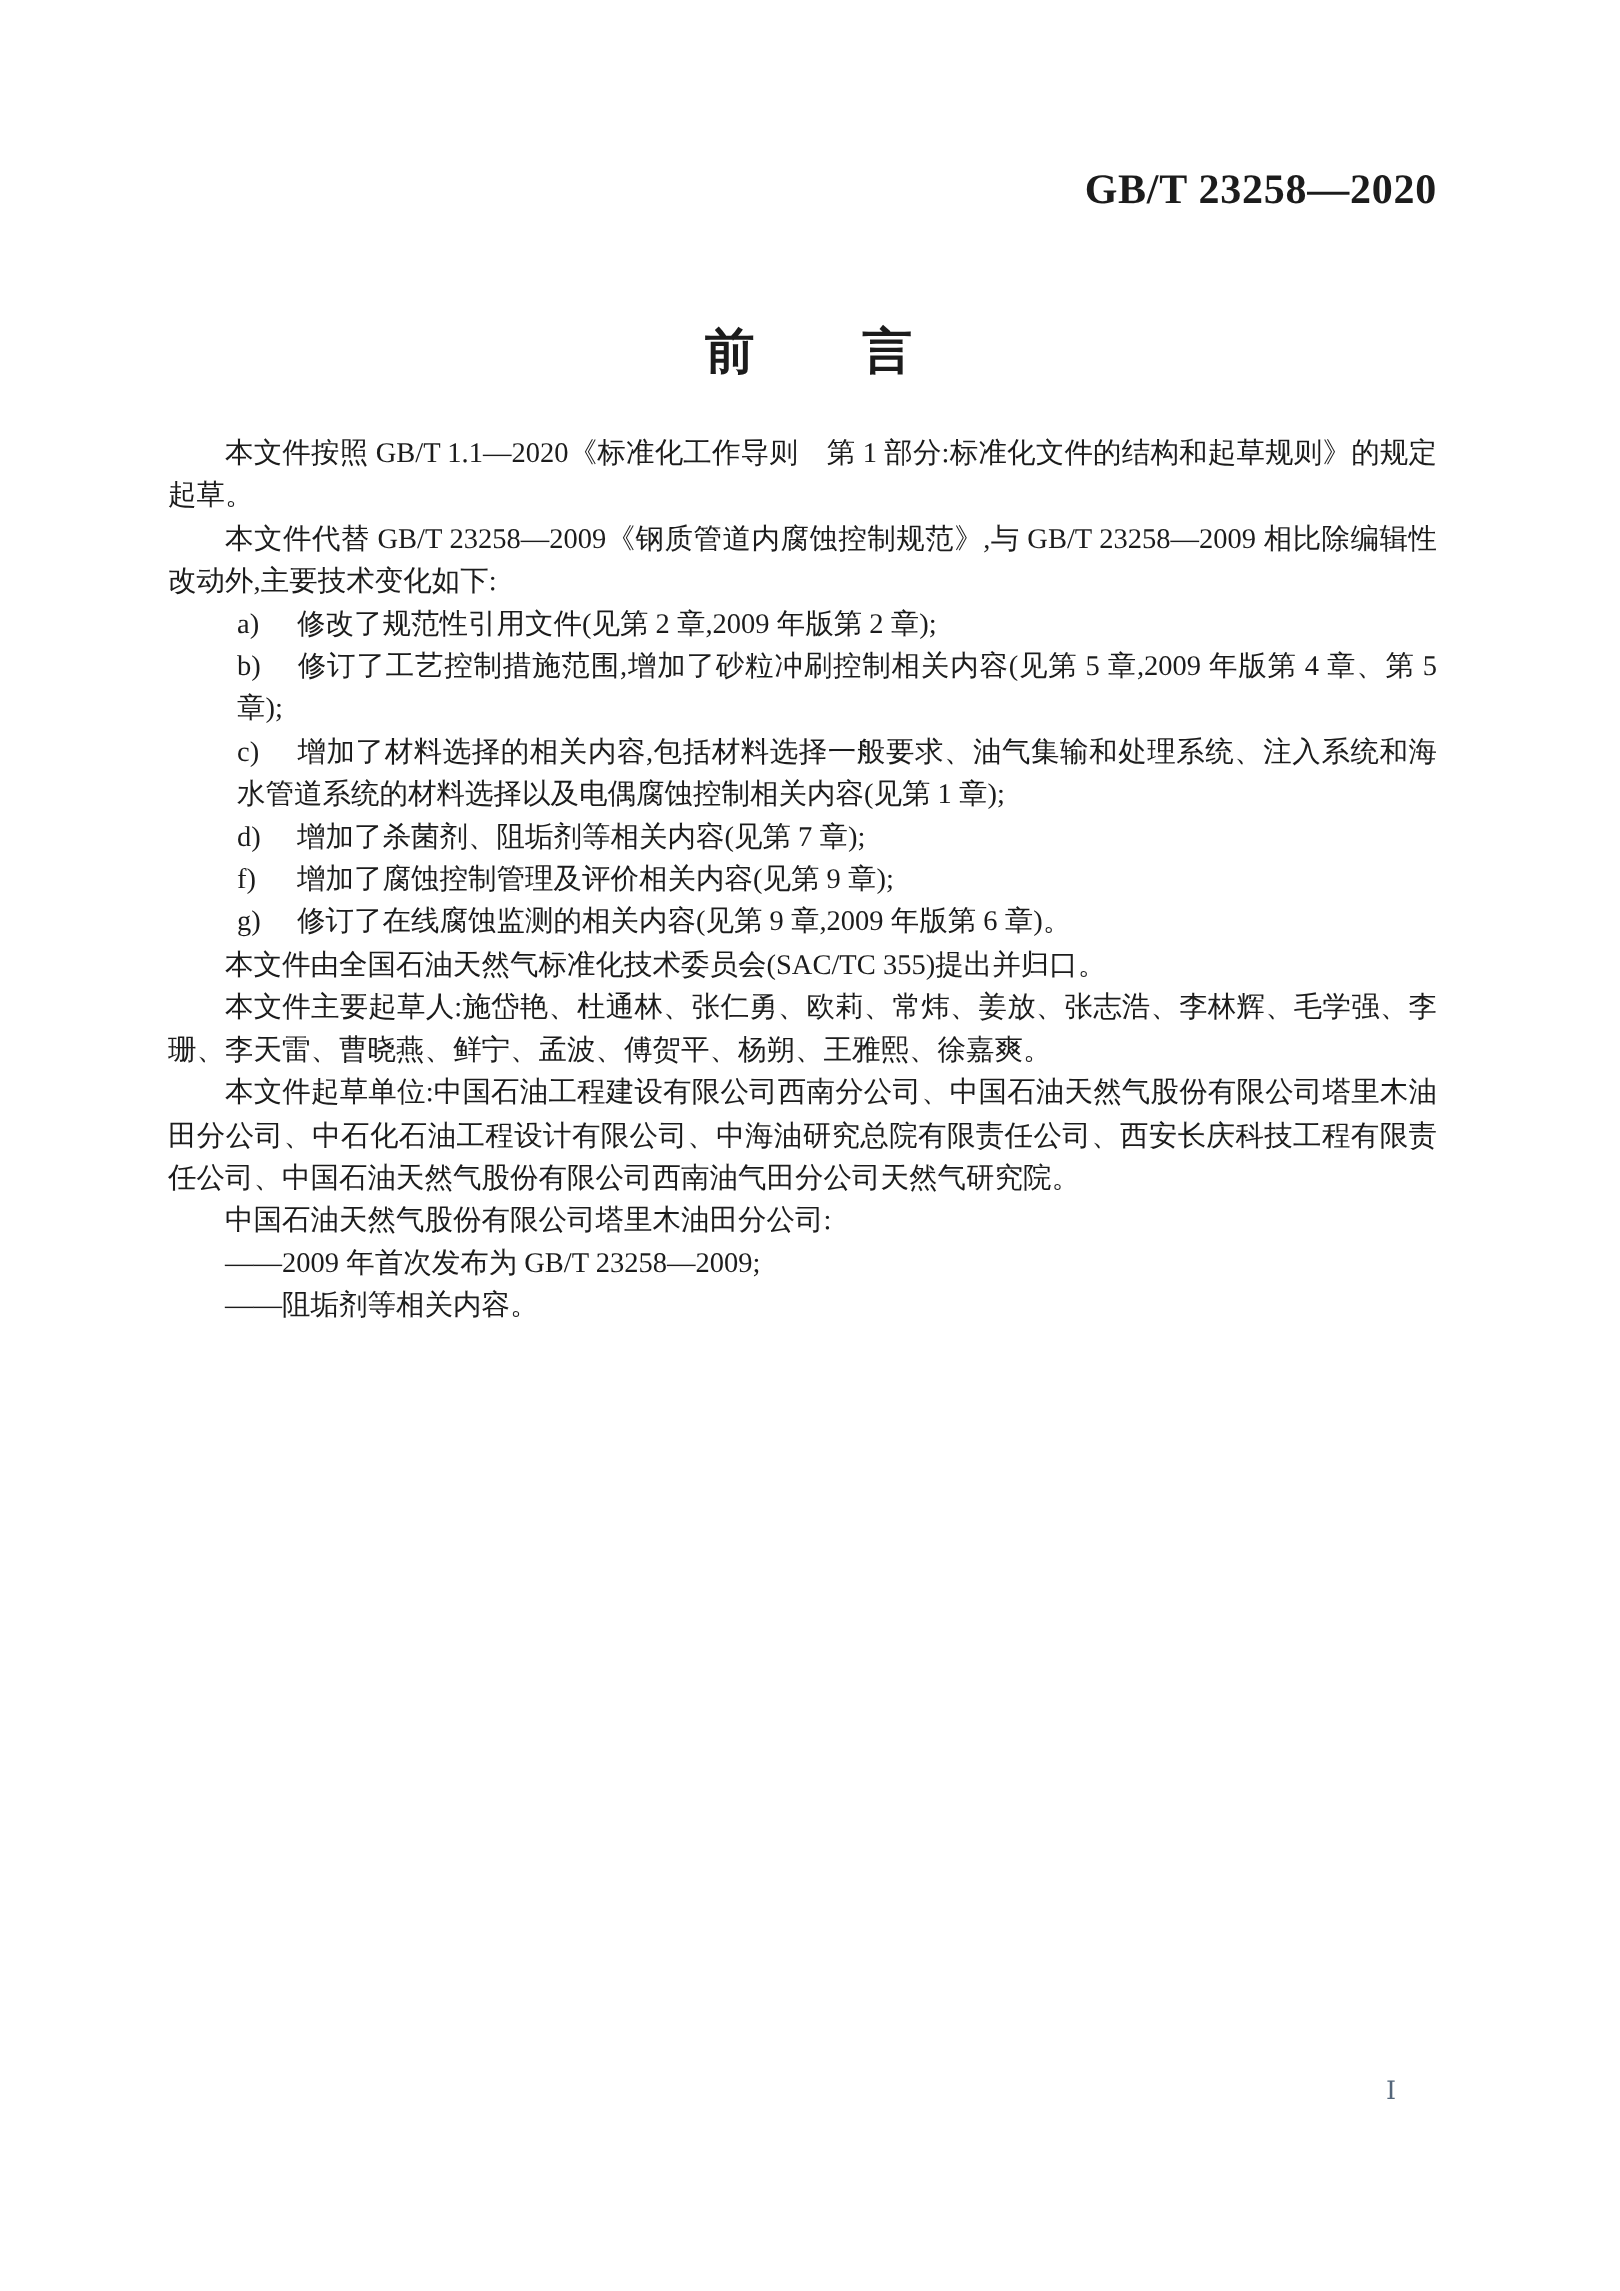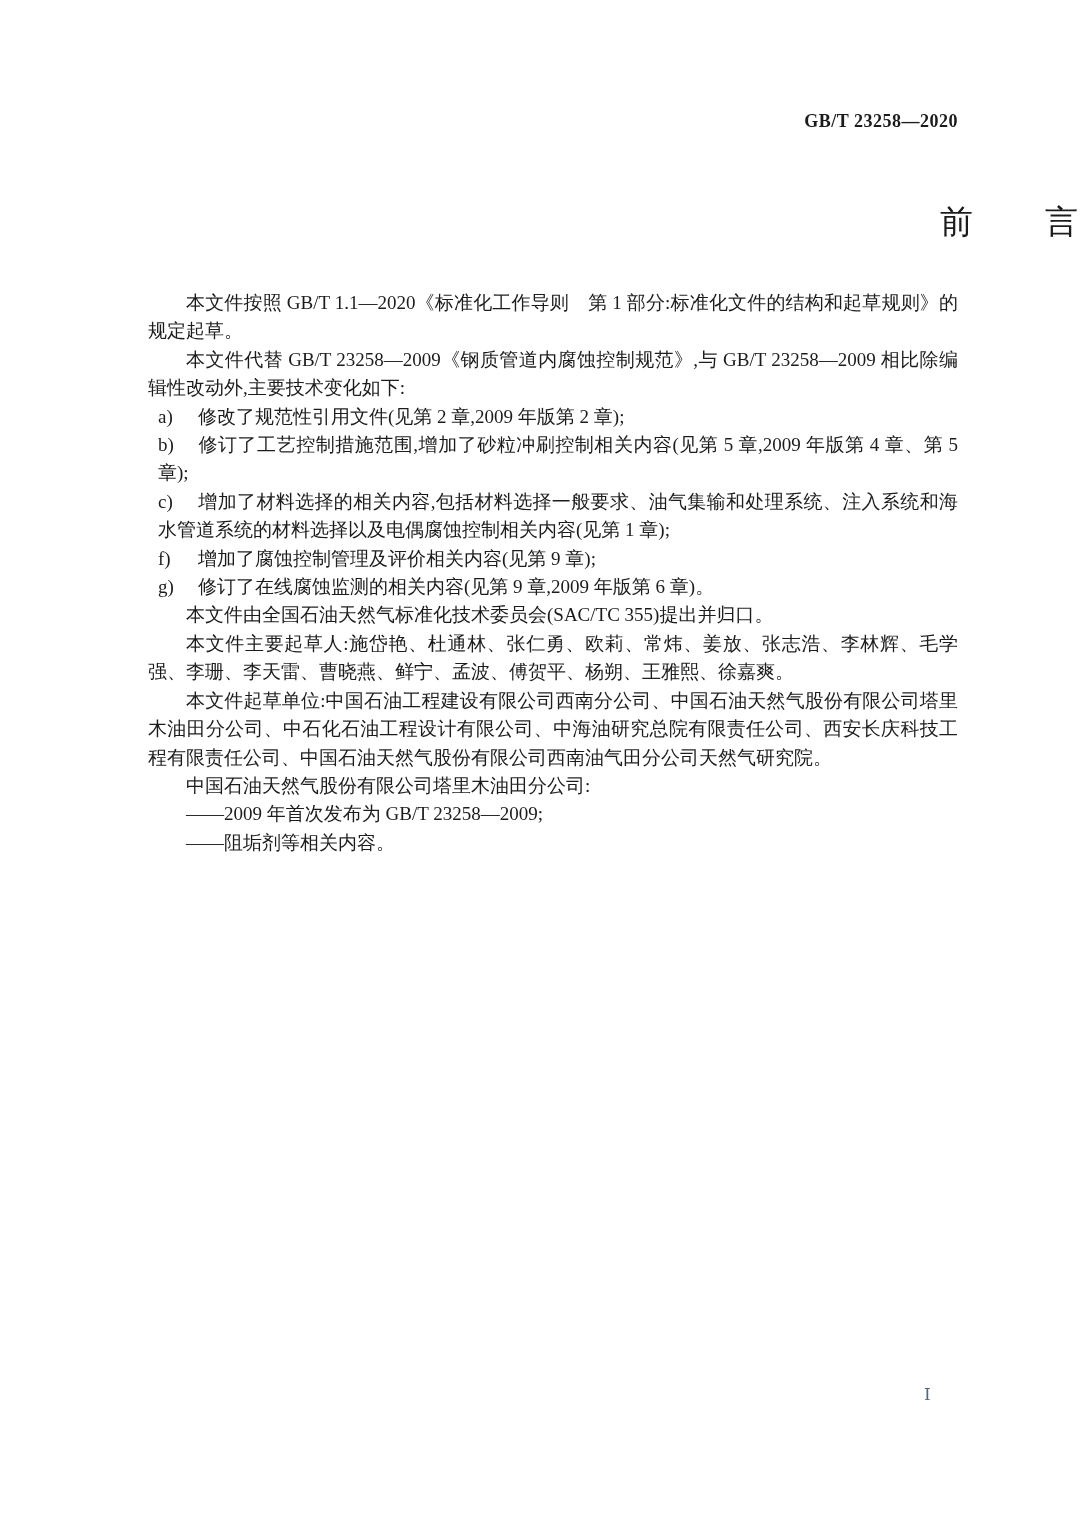--- a/index.html
+++ b/index.html
@@ -20,7 +20,7 @@
     position: absolute;
     top: 111px;
     right: 122px;
-    font-size: 18px;
+    font-size: 28px;
     font-weight: bold;
     letter-spacing: 0.5px;
     white-space: nowrap;

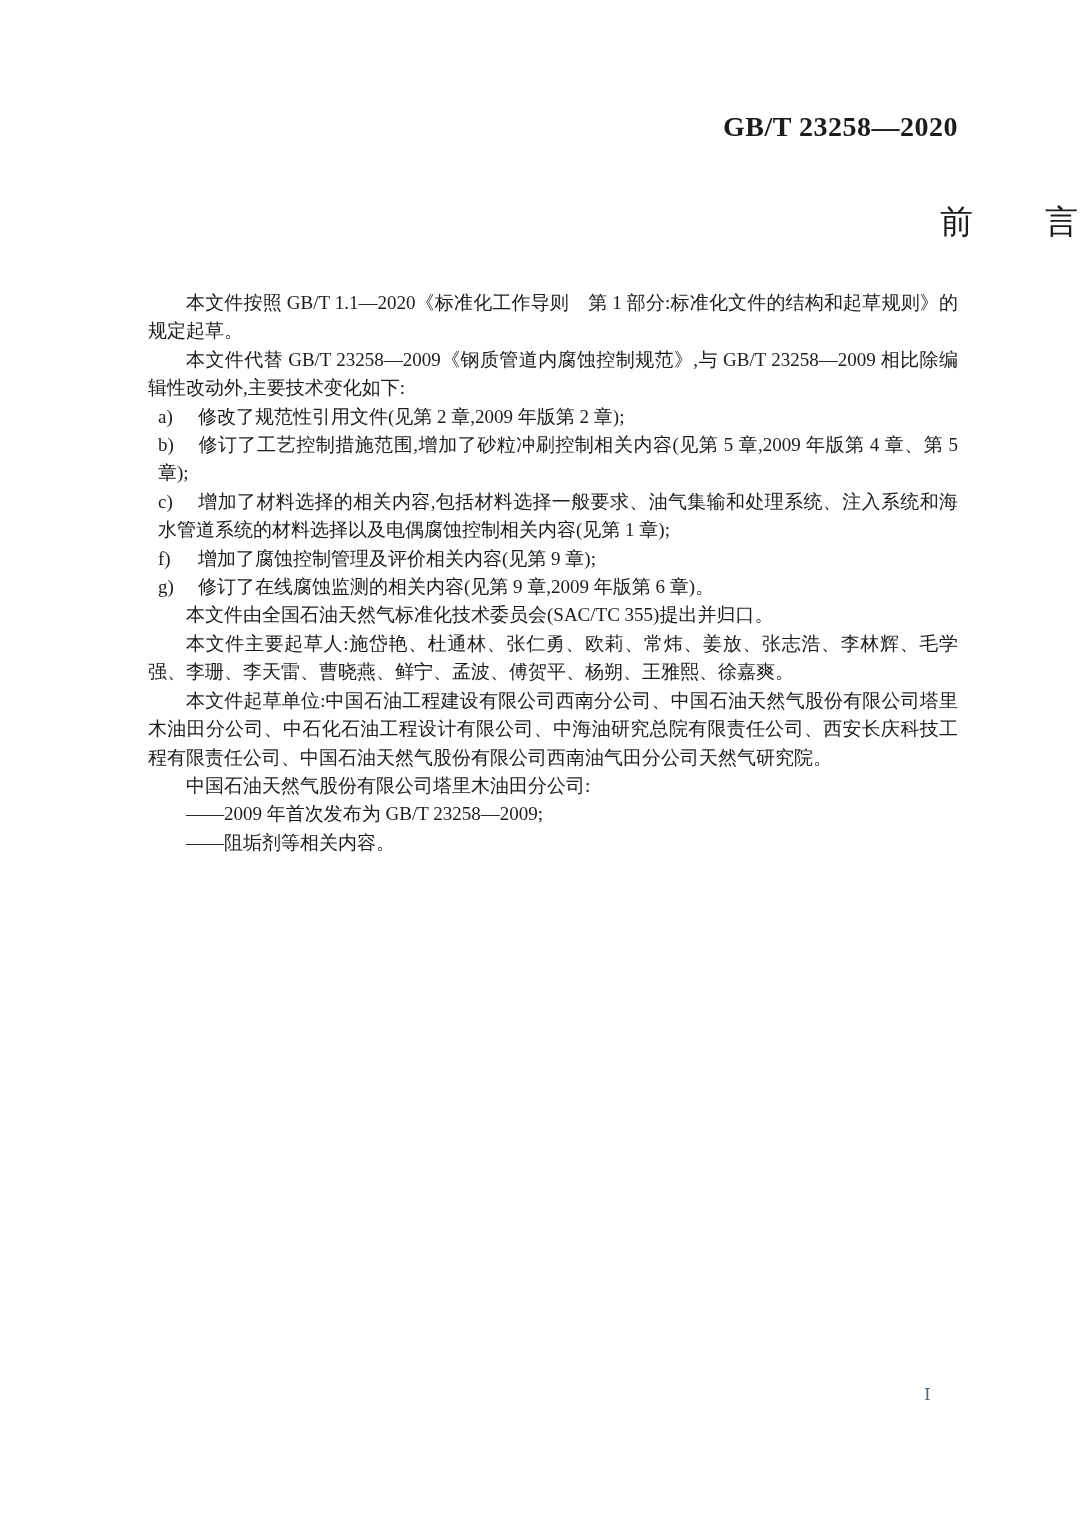--- a/index.html
+++ b/index.html
@@ -27,13 +27,13 @@
   }
   .doc-title {
     position: absolute;
-    top: 200px;
+    top: 212px;
     left: 0;
     width: 100%;
-    text-align: right;
+    text-align: center;
     font-family: "Liberation Sans", "DejaVu Sans", sans-serif;
     font-size: 33px;
-    font-weight: normal;
+    font-weight: bold;
     letter-spacing: 2px;
   }
   .body-block {

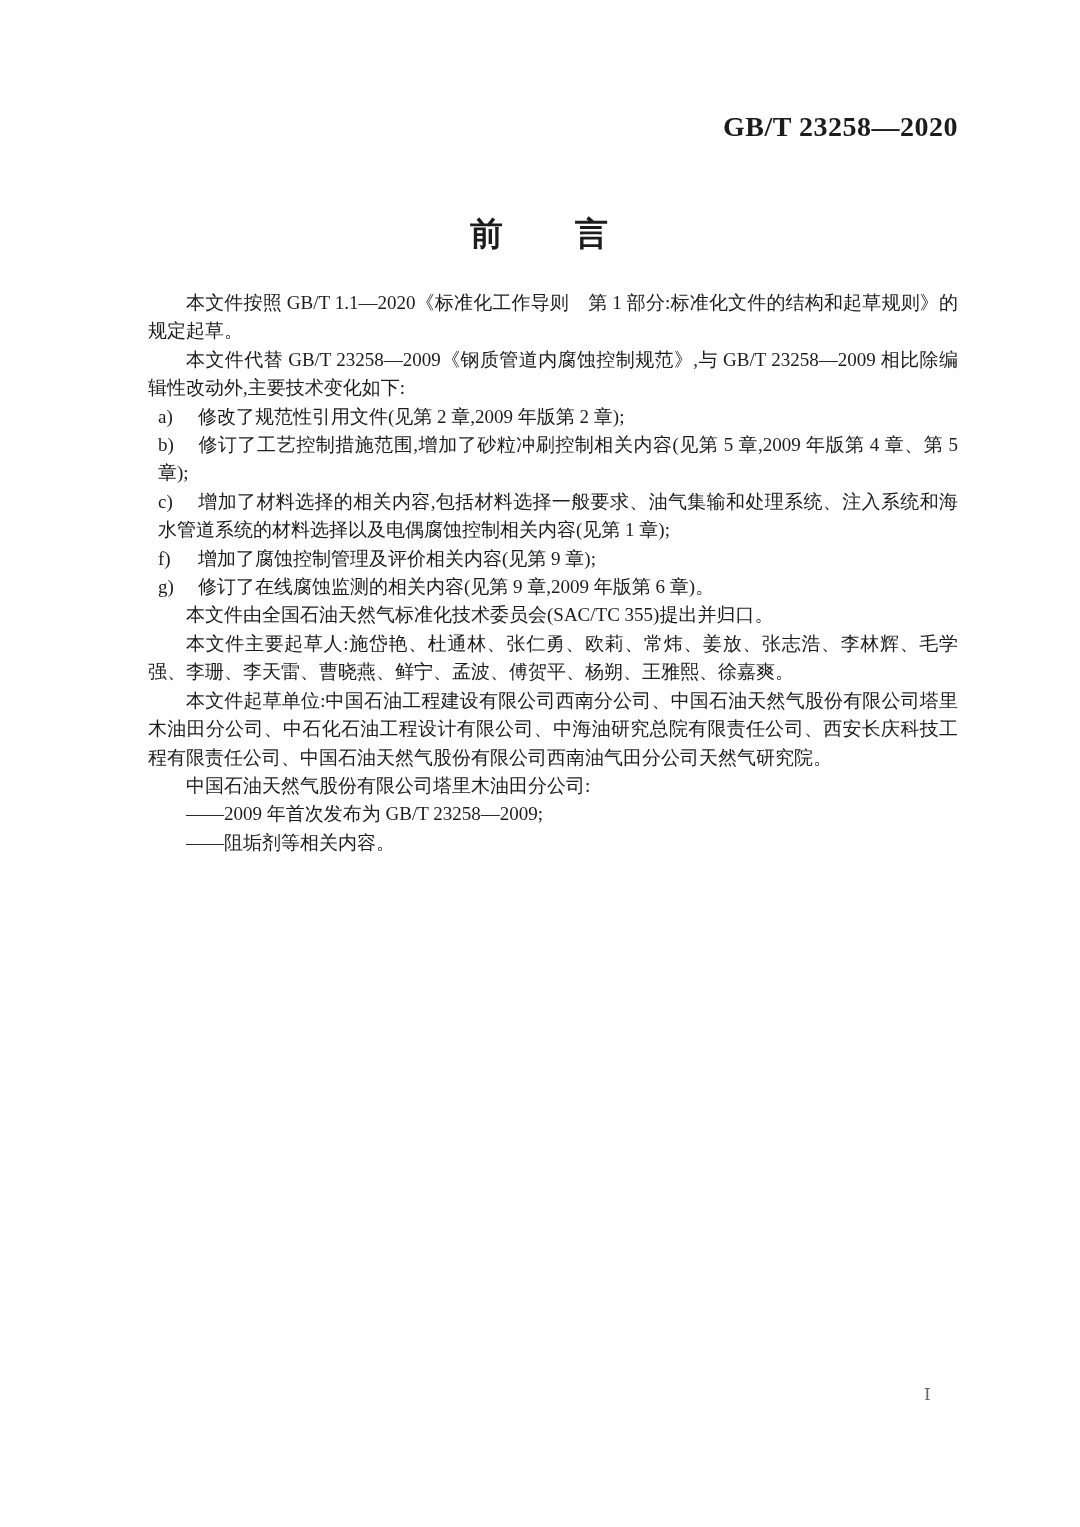--- a/index.html
+++ b/index.html
@@ -47,7 +47,6 @@
   }
   .para {
     text-indent: 38px;
-    margin-left: 36px;
   }
   .changes-list .list-item {
     padding-left: 46px;

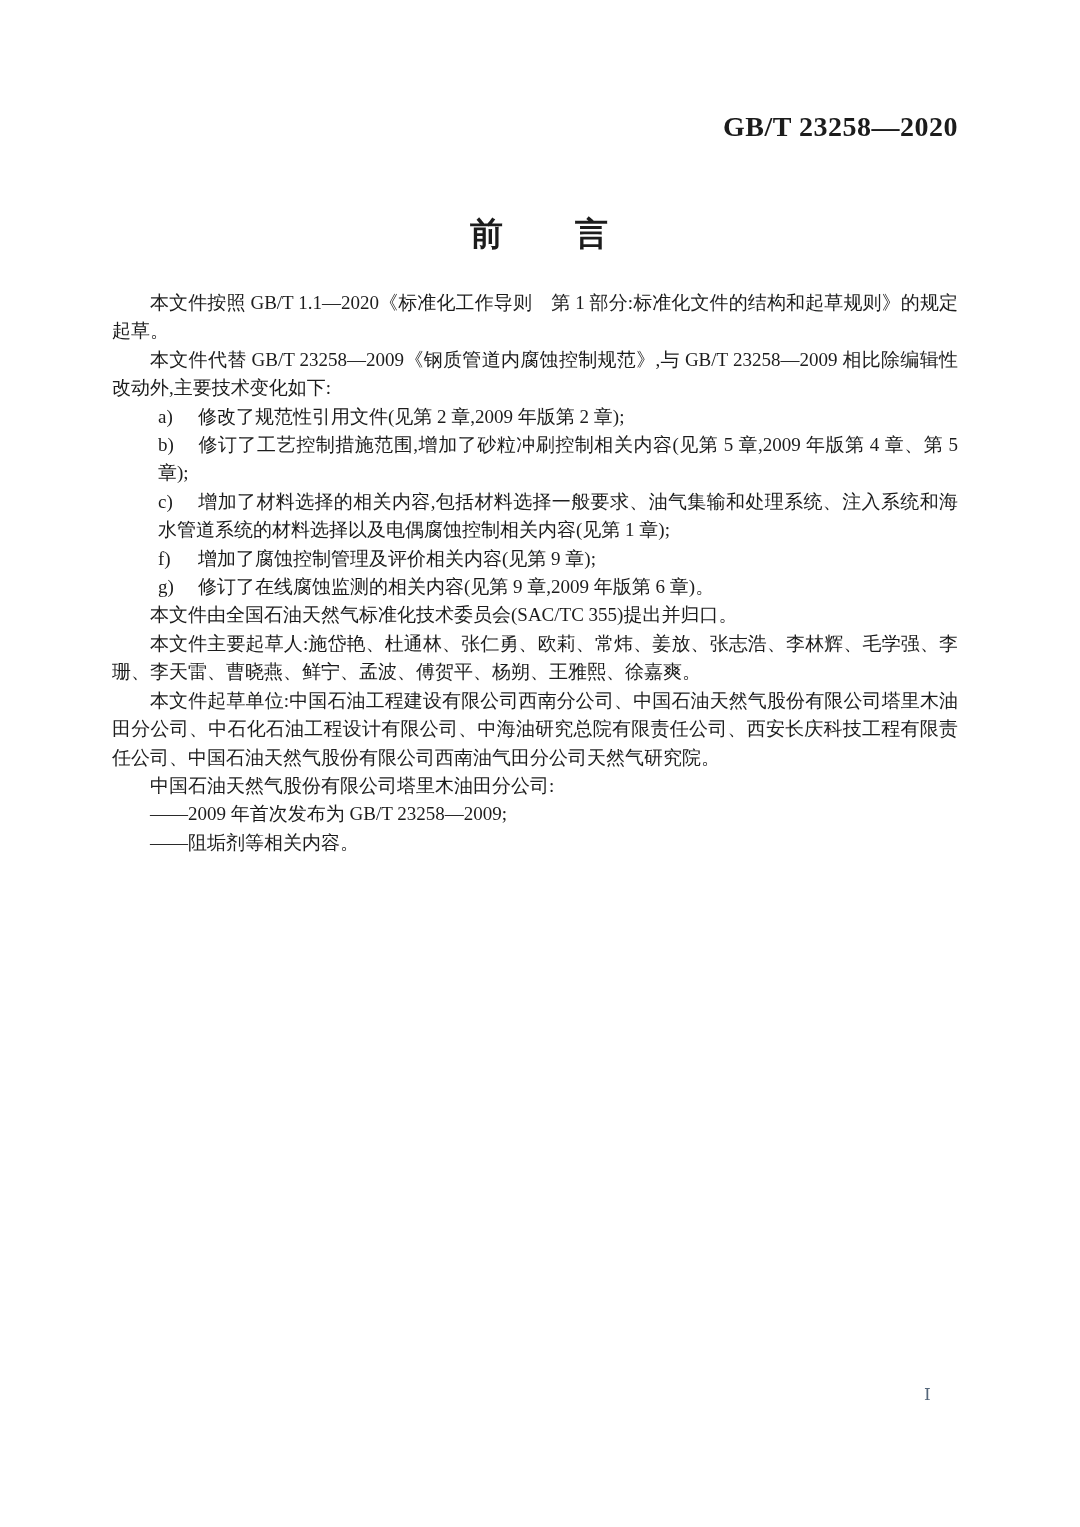--- a/index.html
+++ b/index.html
@@ -91,6 +91,9 @@
         <span class="li-label">c)</span><span>增加了材料选择的相关内容,包括材料选择一般要求、油气集输和处理系统、注入系统和海水管道系统的材料选择以及电偶腐蚀控制相关内容(见第 1 章);</span>
       </div>
       <div class="list-item">
+        <span class="li-label">d)</span><span>增加了杀菌剂、阻垢剂等相关内容(见第 7 章);</span>
+      </div>
+      <div class="list-item">
         <span class="li-label">f)</span><span>增加了腐蚀控制管理及评价相关内容(见第 9 章);</span>
       </div>
       <div class="list-item">

